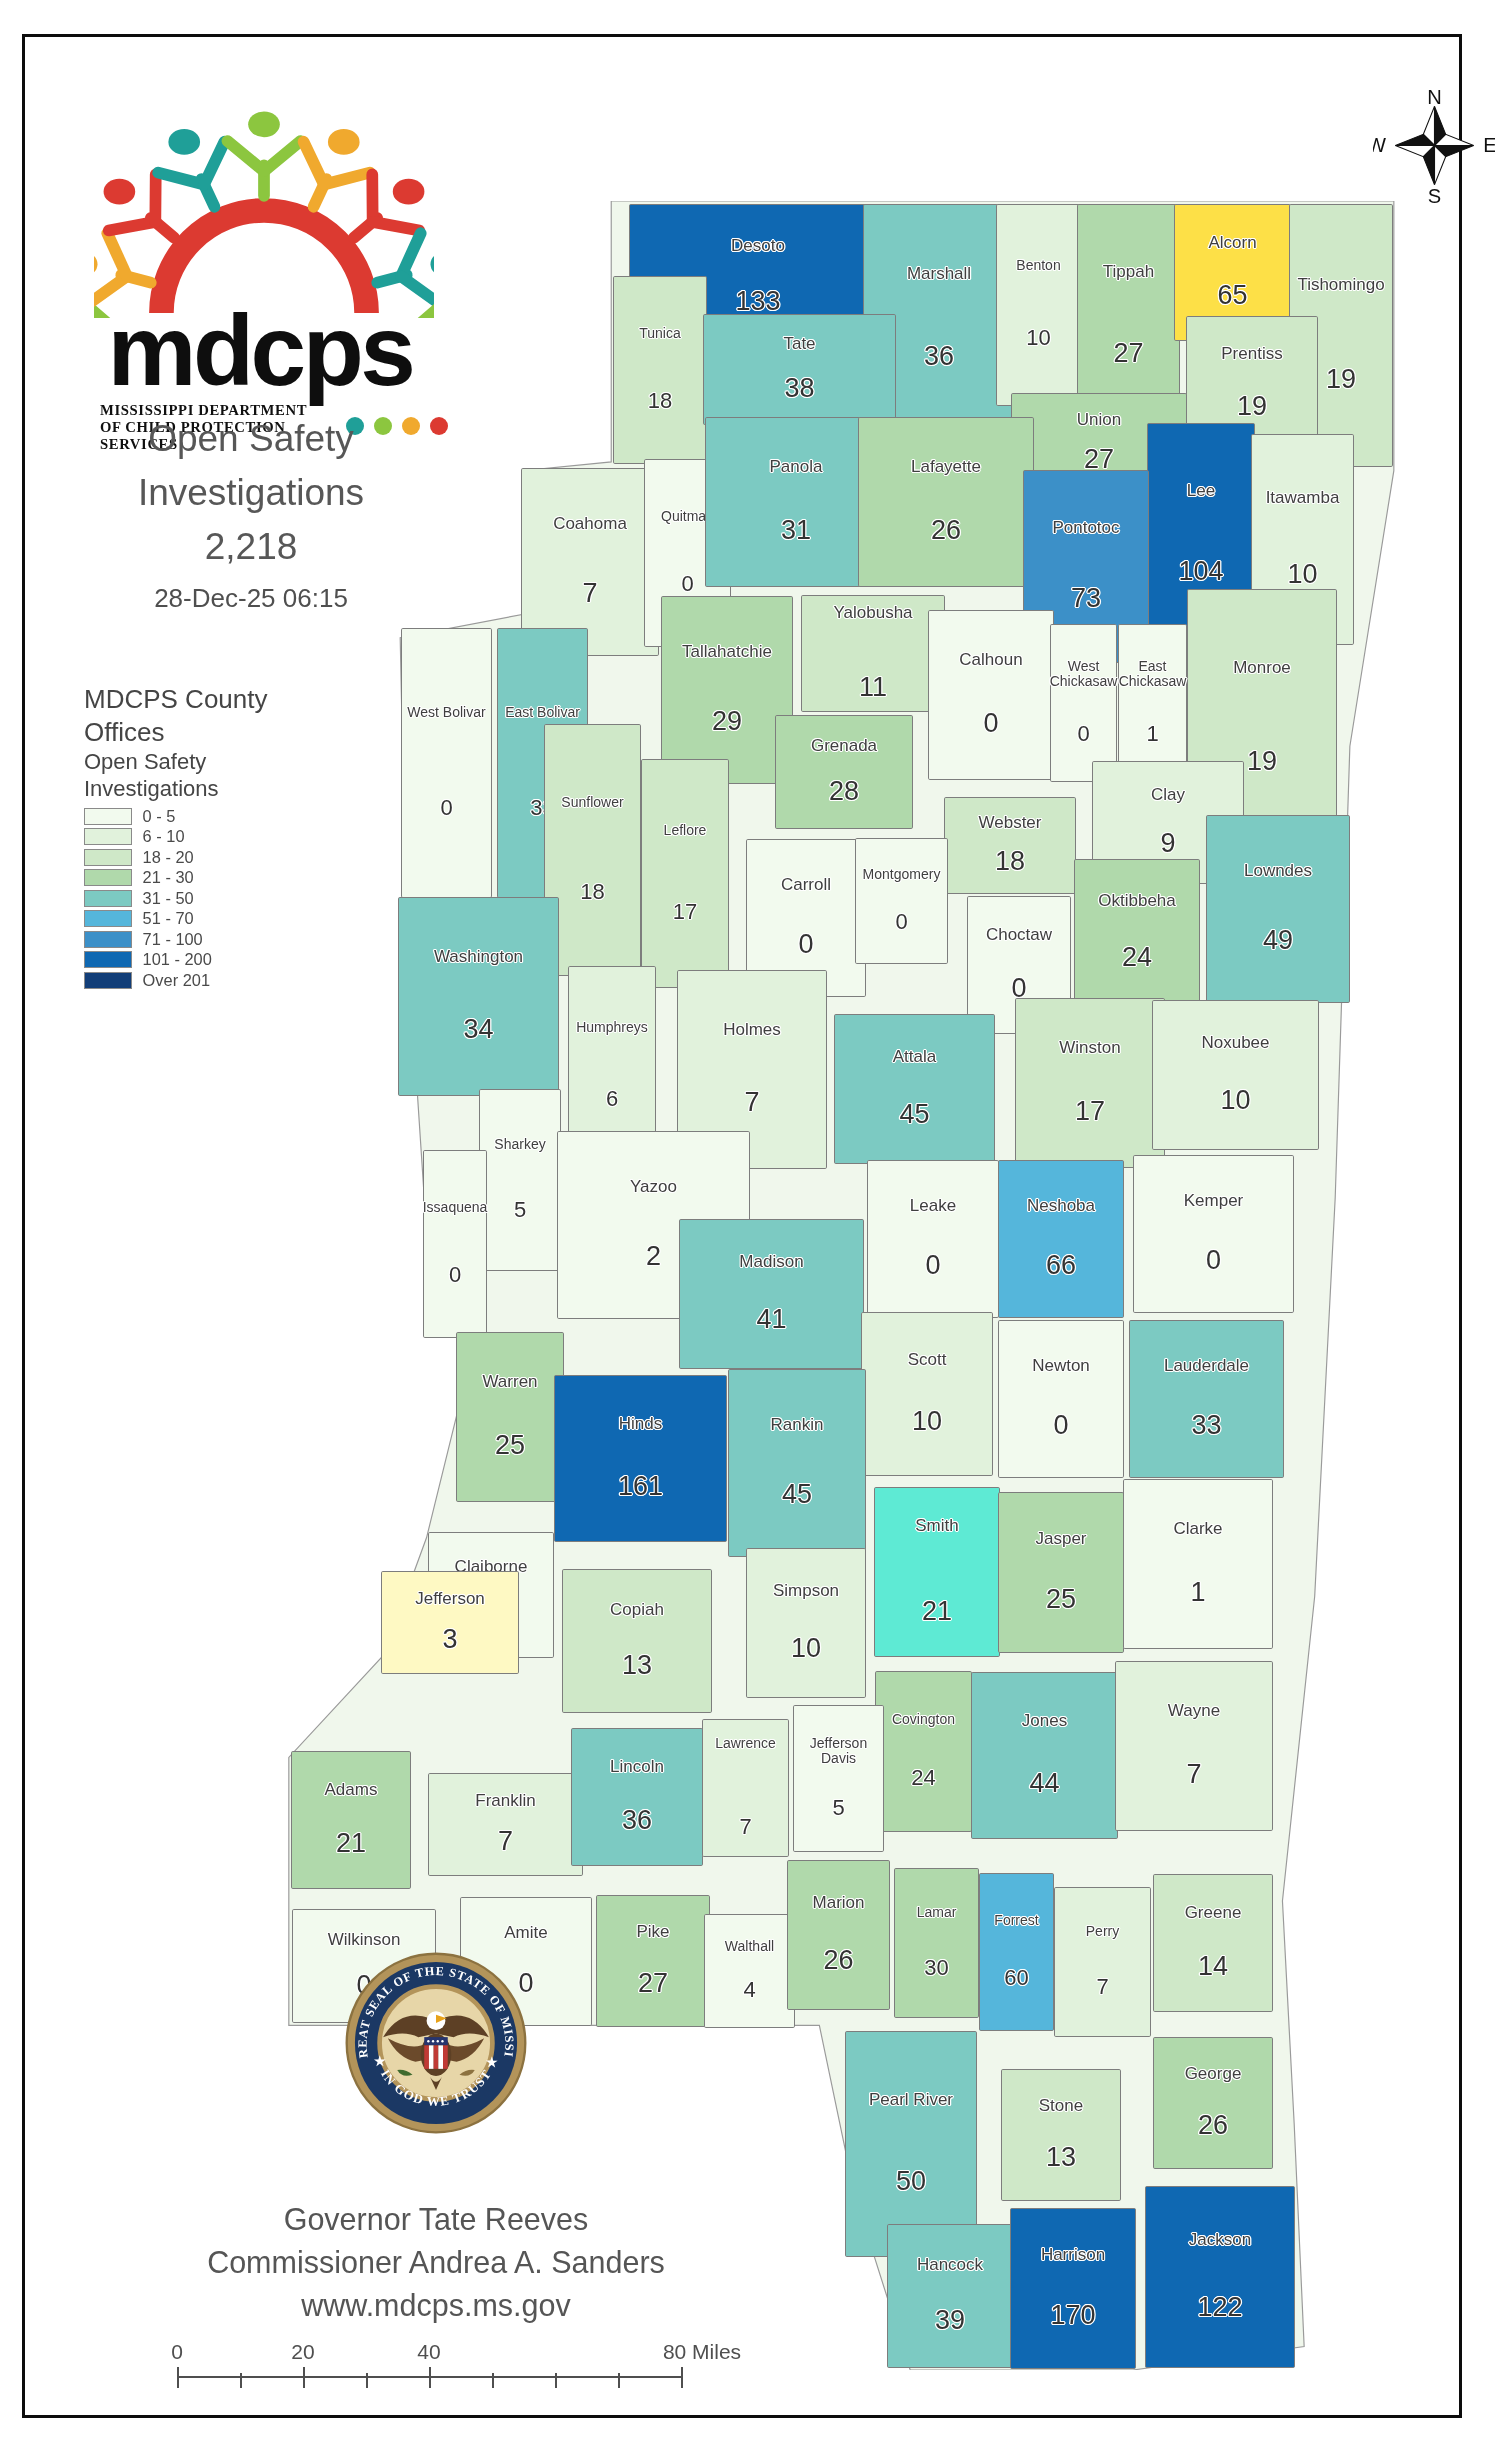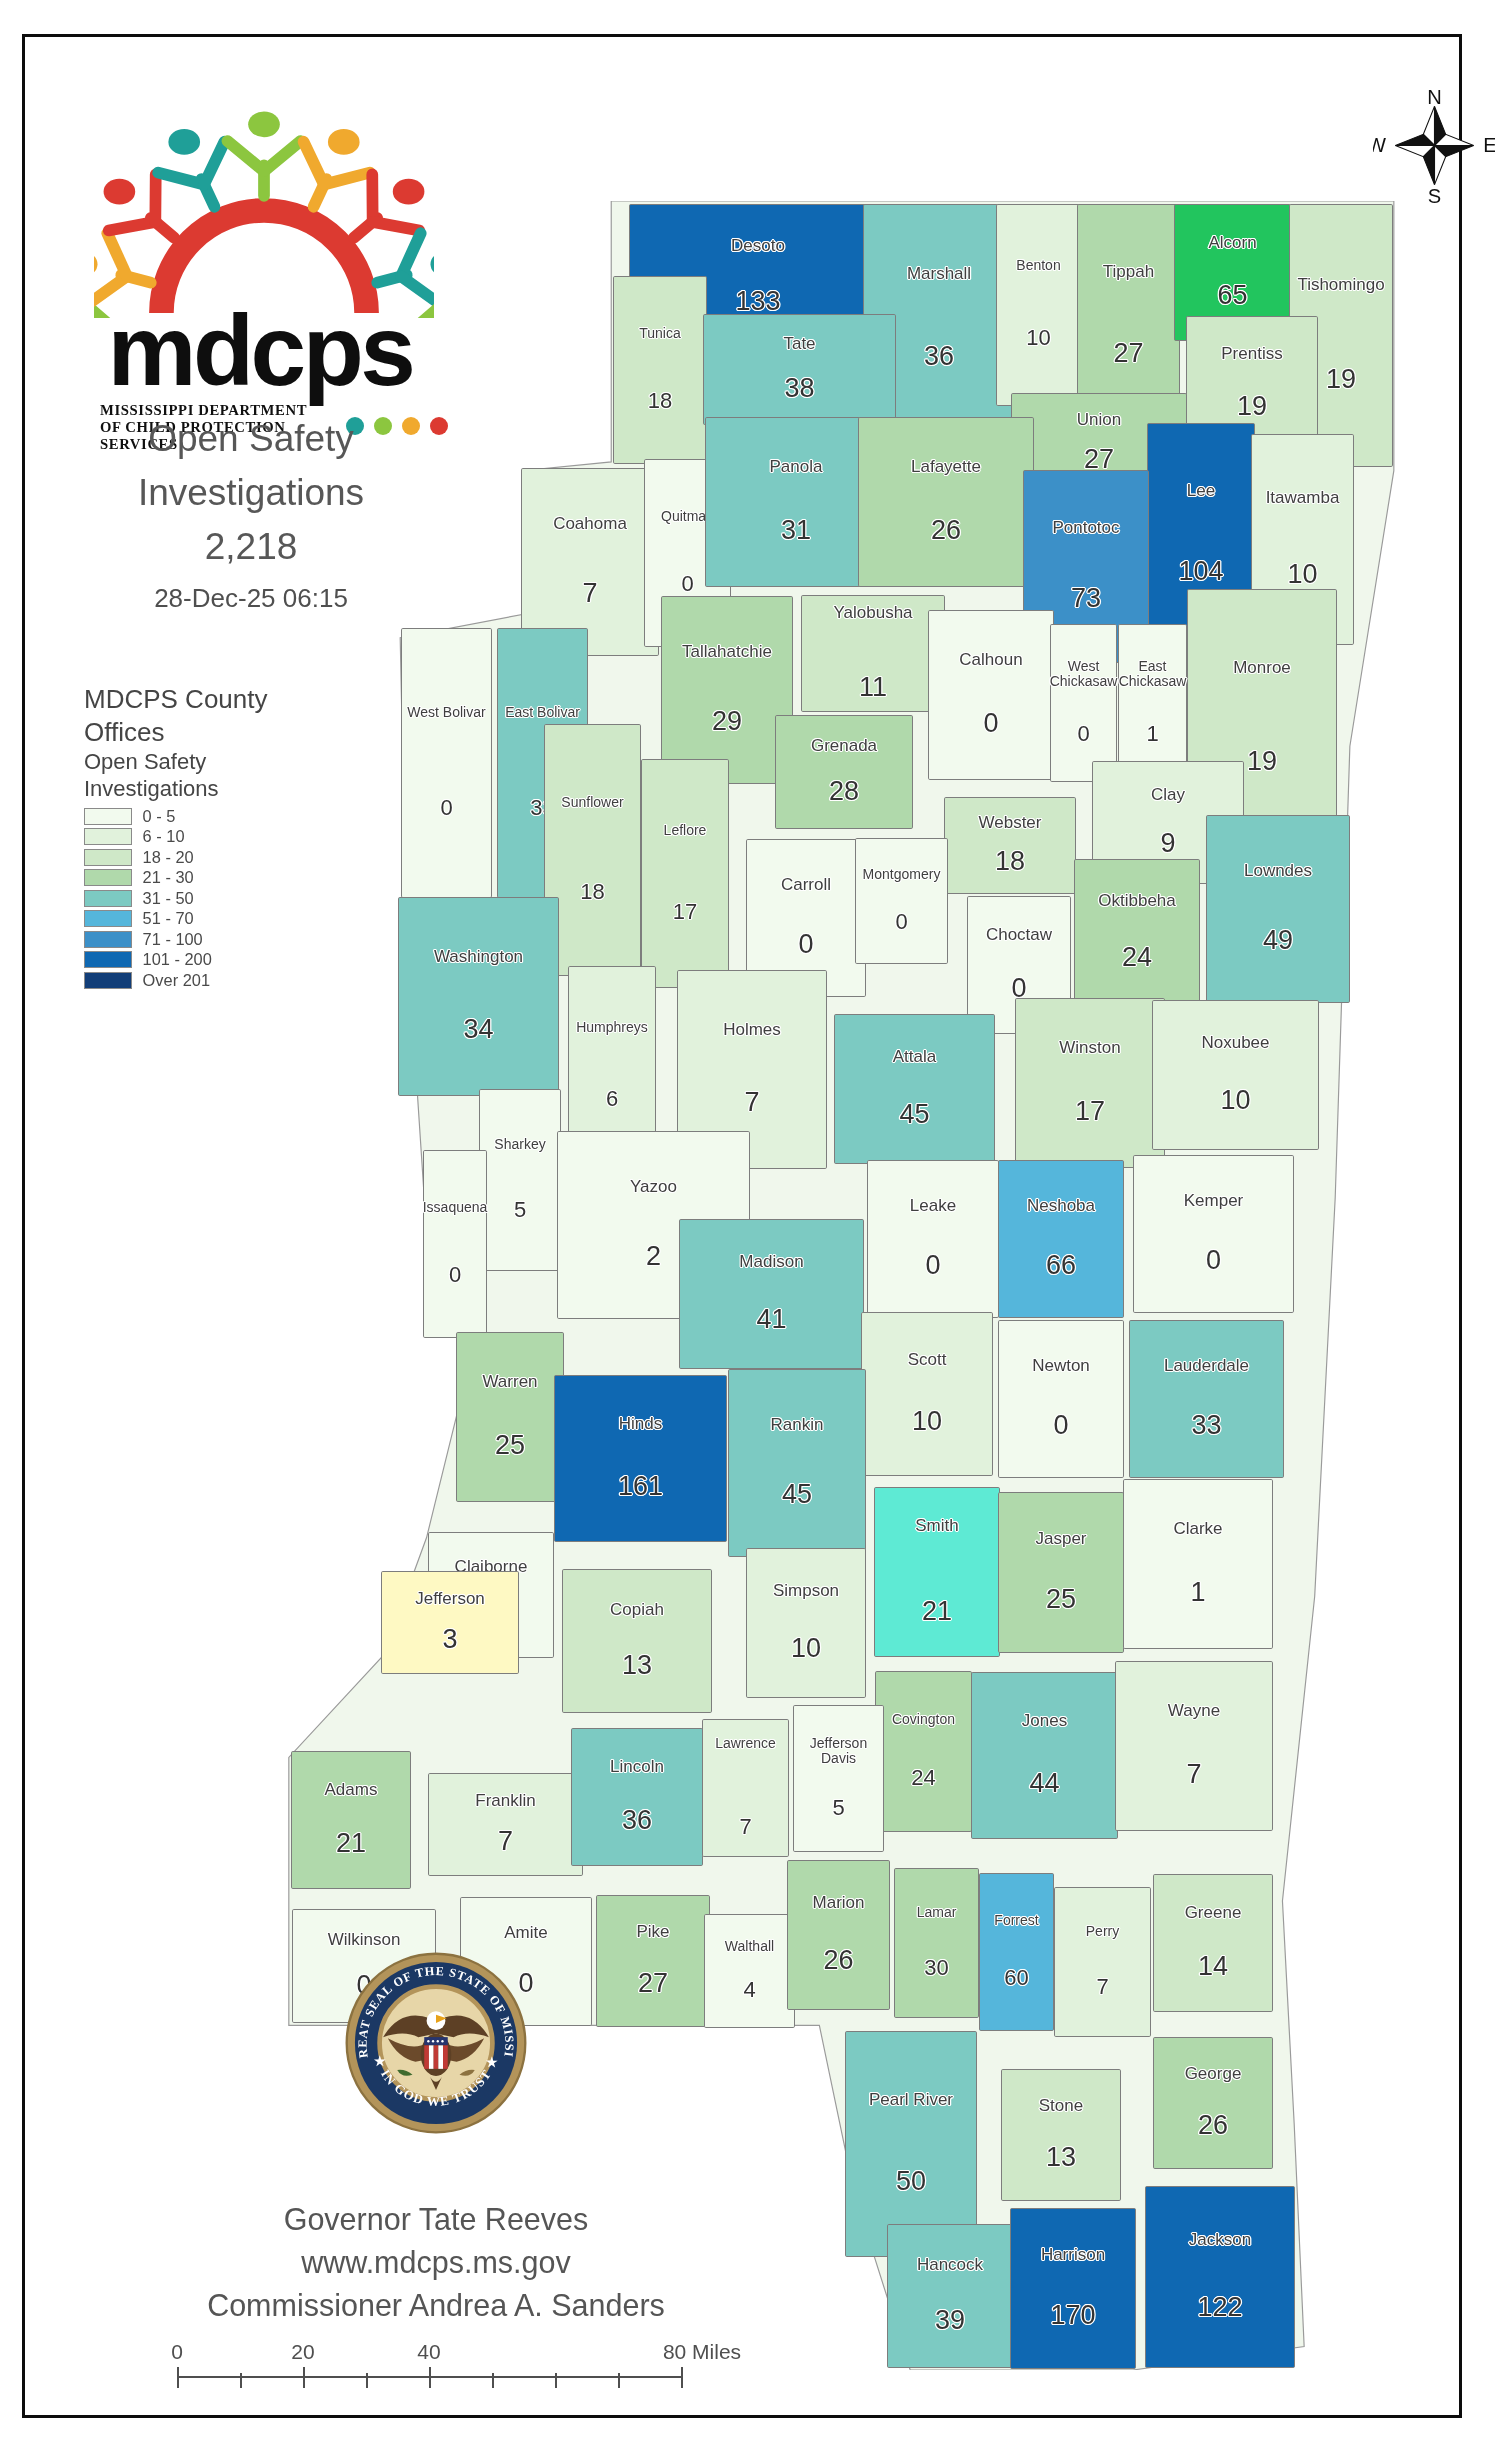--- a/index.html
+++ b/index.html
@@ -200,7 +200,7 @@
         <div class="cname halo">Tippah</div>
         <div class="cval halo">27</div>
       </div>
-      <div class="county" style="left: 944px; top: 2.9px; width: 117px; height: 137px; background: #22c55e; border-color: rgb(125, 125, 125);">
+      <div class="county" style="left: 944px; top: 2.9px; width: 117px; height: 137px; background: #fde047; border-color: rgb(125, 125, 125);">
         <div class="cname halo">Alcorn</div>
         <div class="cval halo">65</div>
       </div>

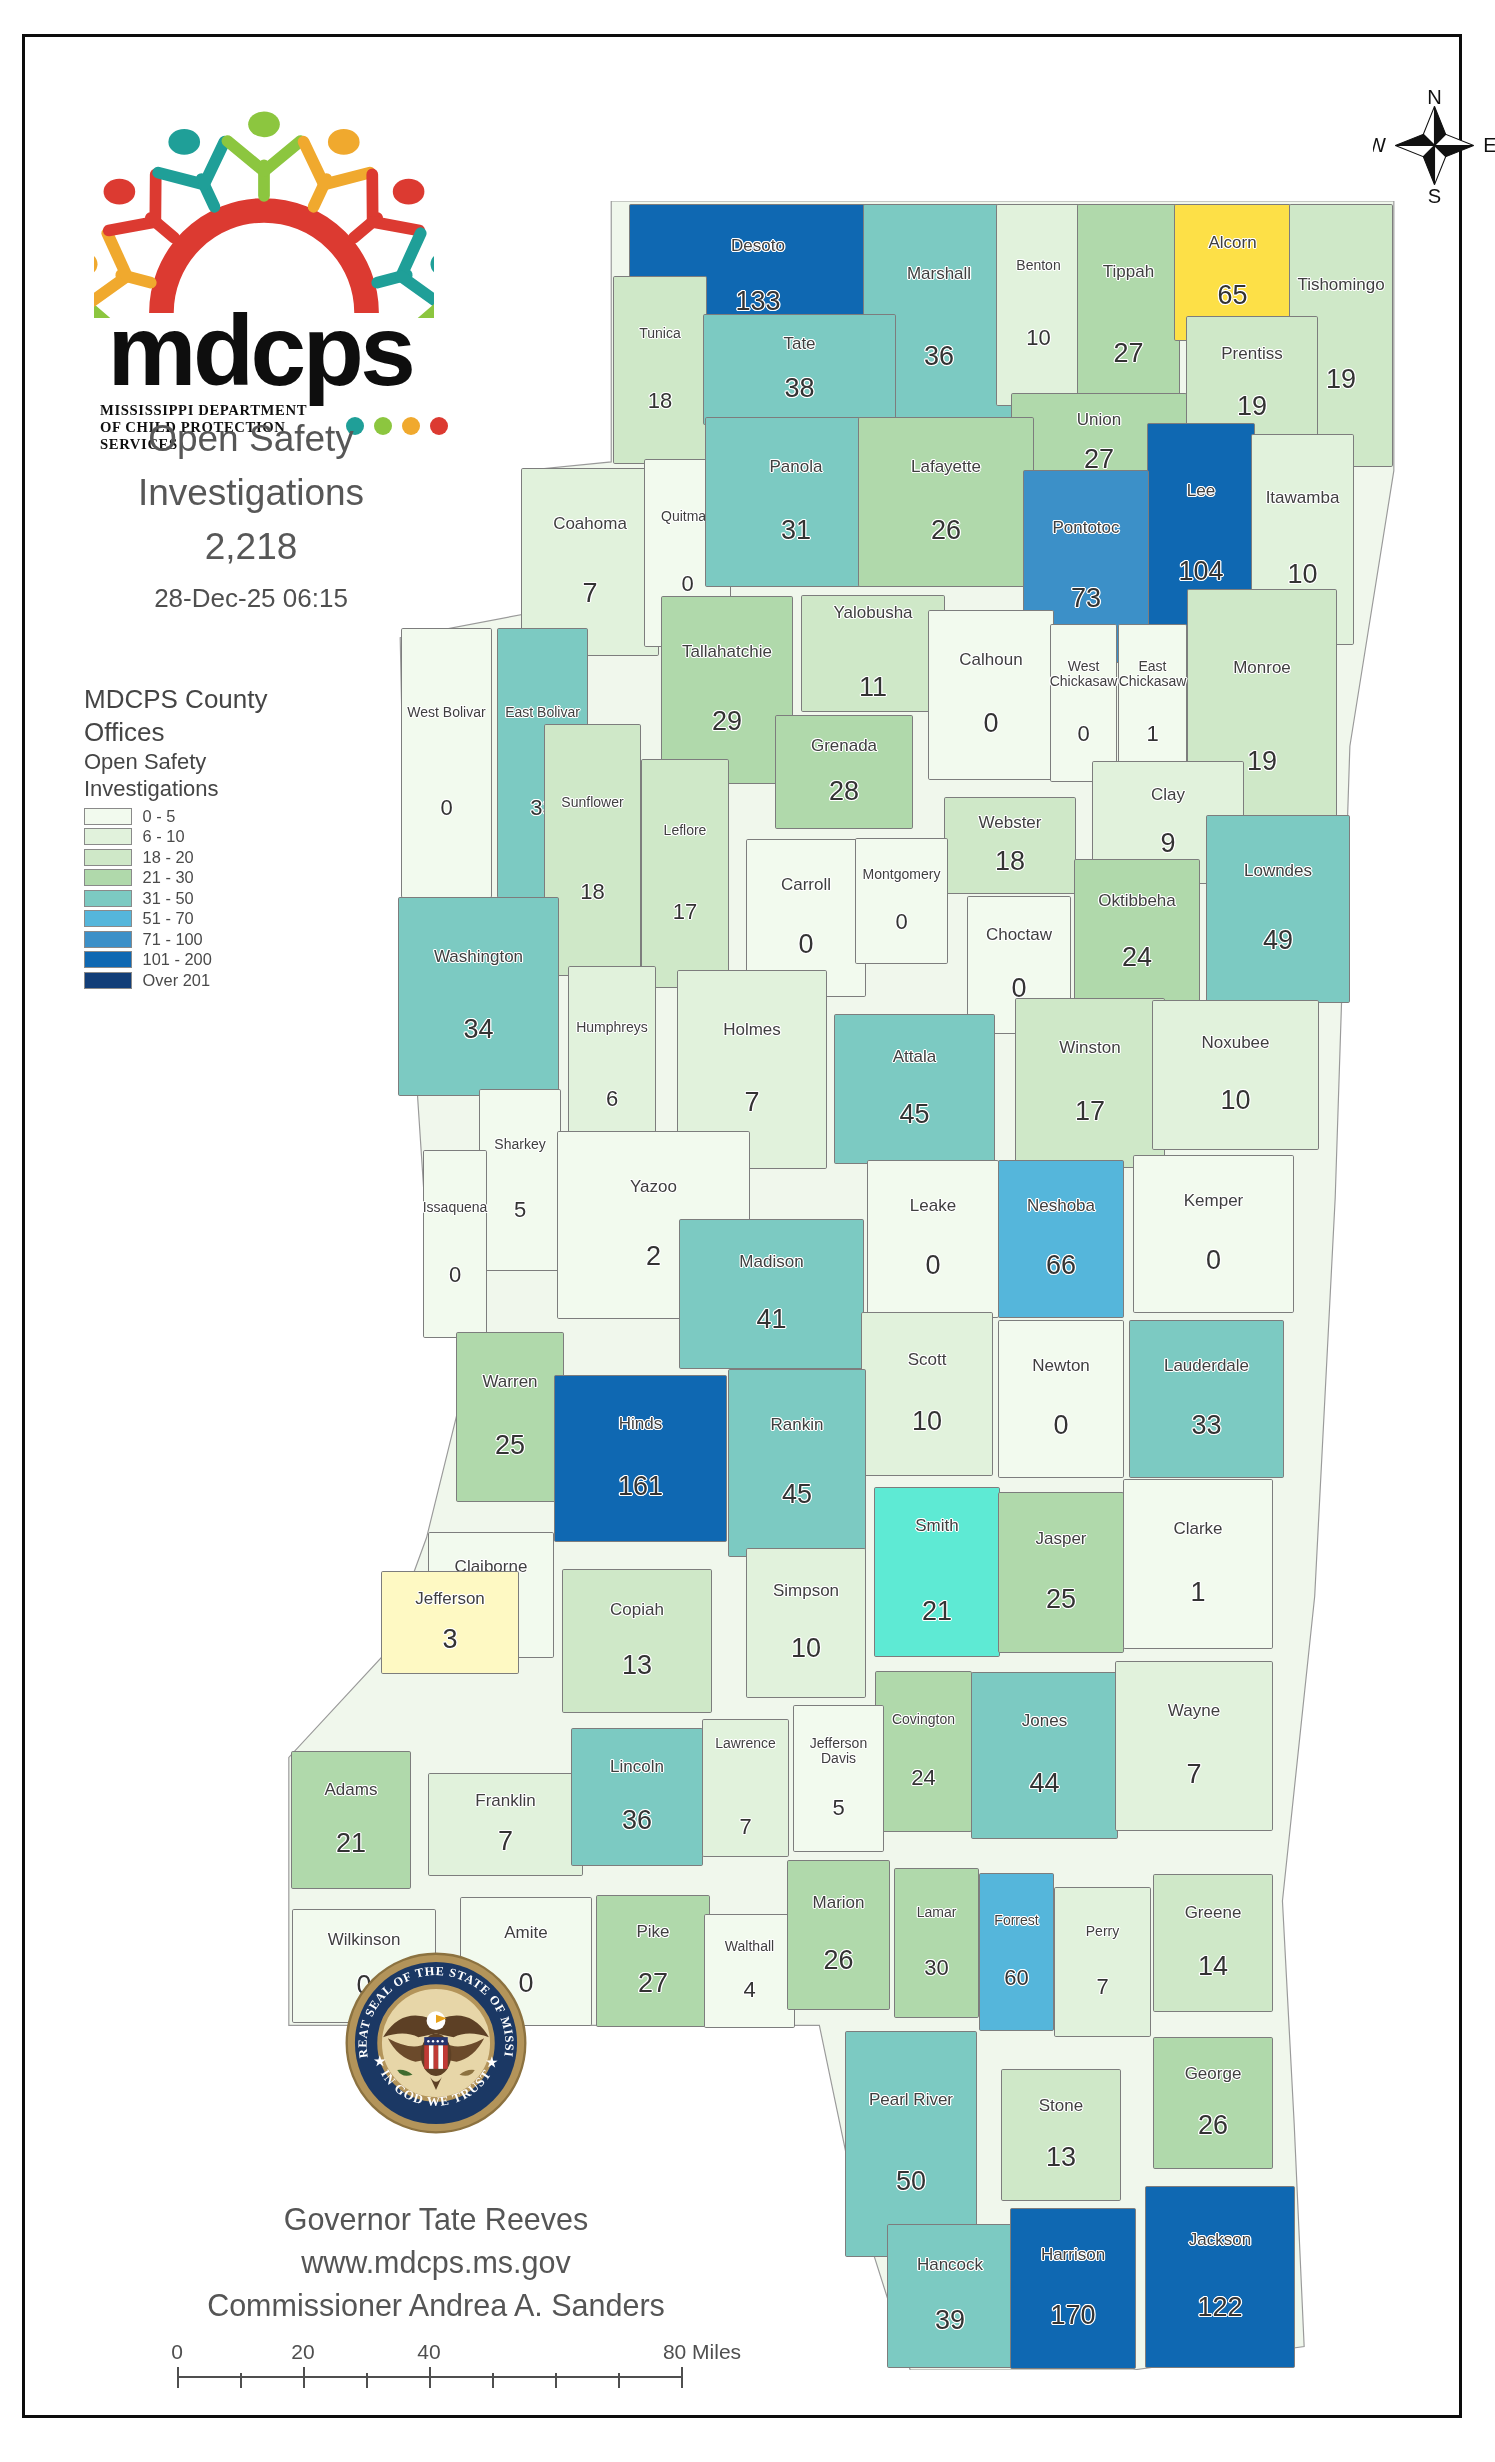--- a/index.html
+++ b/index.html
@@ -562,8 +562,8 @@
 
   <div id="footer">
     <div>Governor Tate Reeves</div>
+    <div>Commissioner Andrea A. Sanders</div>
     <div>www.mdcps.ms.gov</div>
-    <div>Commissioner Andrea A. Sanders</div>
   </div>
 
   <div id="scalebar">

